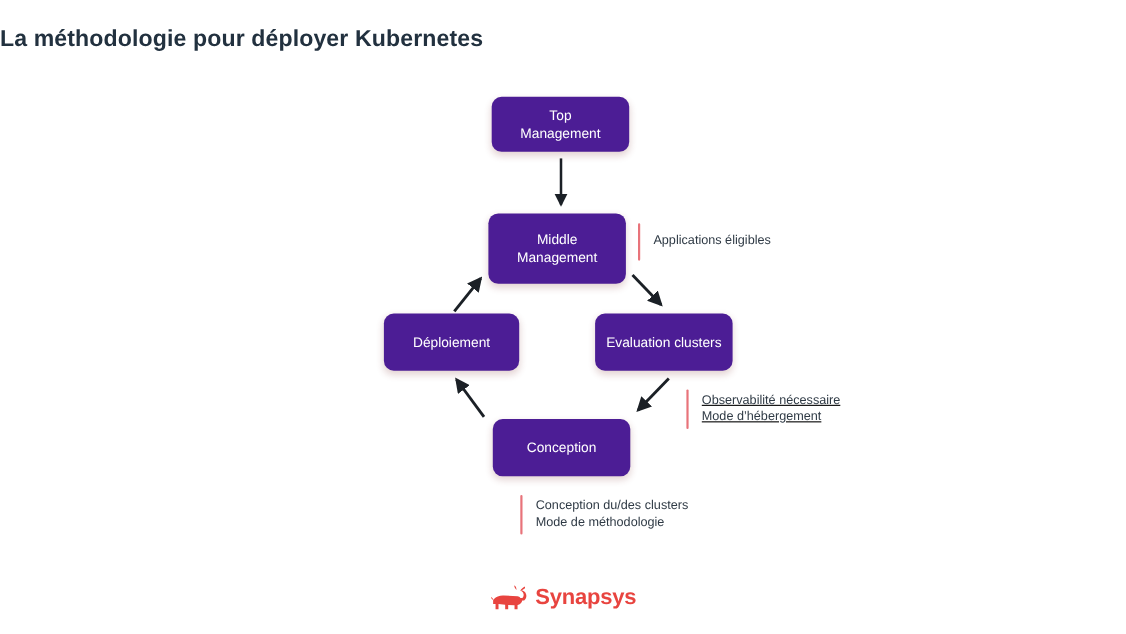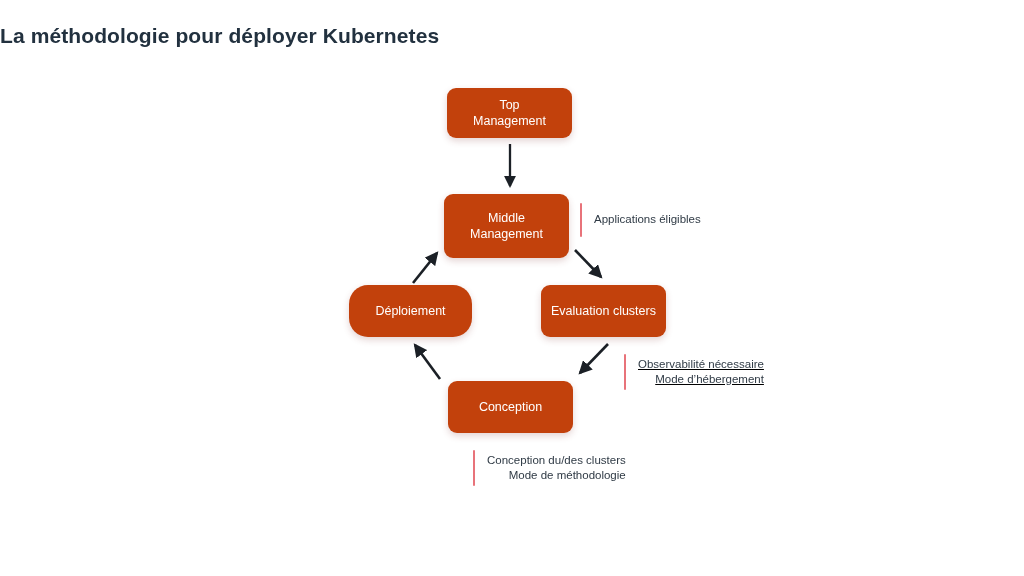--- a/index.html
+++ b/index.html
@@ -38,7 +38,7 @@
   
   .node {
     position: absolute;
-    background: #c2410c;
+    background: #4c1d95;
     border-radius: 9px;
     box-shadow: 0 3px 7px rgba(120, 40, 40, 0.20);
     display: flex;

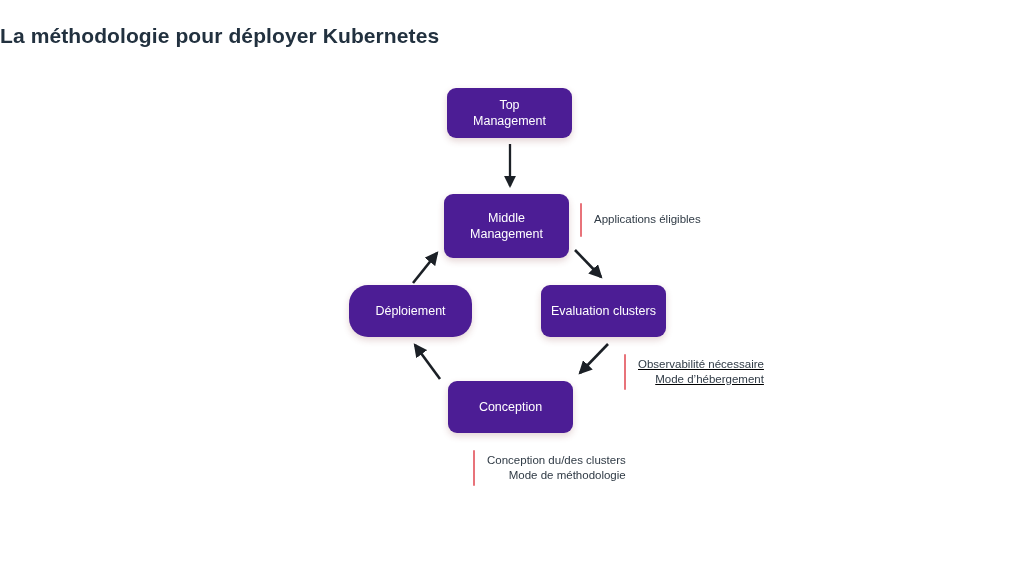--- a/index.html
+++ b/index.html
@@ -73,7 +73,6 @@
     position: absolute;
     display: flex;
     align-items: stretch;
-    text-align: right;
   }
   .annotation .bar {
     width: 2px;

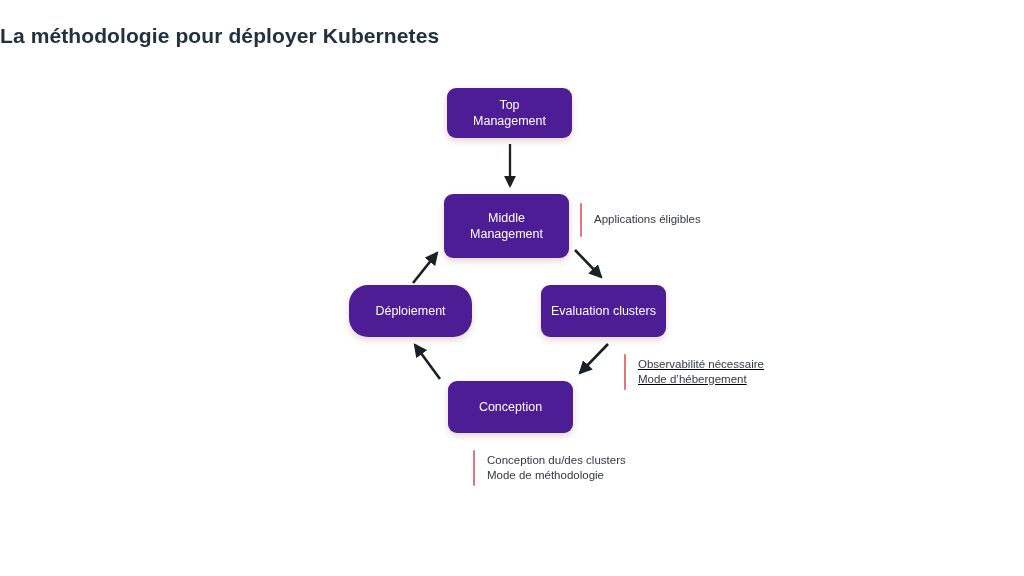--- a/index.html
+++ b/index.html
@@ -56,7 +56,7 @@
   #node-middle     { left: 444px; top: 194px; width: 125px; height: 64px; }
   #node-evaluation { left: 541px; top: 285px; width: 125px; height: 52px; }
   #node-conception { left: 448px; top: 381px; width: 125px; height: 52px; }
-  #node-deploiement{ left: 349px; top: 285px; width: 123px; height: 52px; border-radius: 19px; }
+  #node-deploiement{ left: 349px; top: 285px; width: 123px; height: 52px; }
 
   
   #arrows {

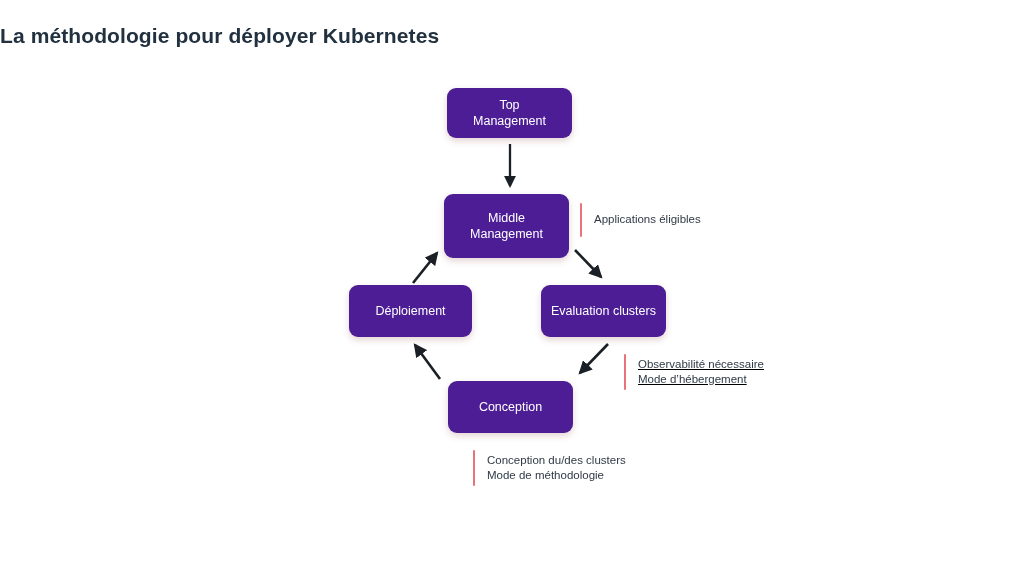--- a/index.html
+++ b/index.html
@@ -186,6 +186,45 @@
     </div>
   </div>
 
+  <div id="logo">
+    <svg width="34" height="26" viewBox="0 0 68 52">
+      <g fill="#e8443f">
+
+        <path d="M62.5 9.5 C60 11.5 57 13 54 13.6 C56 10.5 59 8 62.5 6.2 Z"></path>
+
+        <path d="M44 4.5 C46 6.5 47.2 9.5 47 12.5 C45 10.5 43.3 7.8 43 5 Z"></path>
+
+        <path d="M54.5 14.2
+                 C57.5 15.2 59.5 17.6 60 20.6
+                 C60.4 23.2 59.4 25.6 57.6 27.2
+                 L54.2 27.2
+                 C53 25.4 51.2 24.3 49 24.2
+                 L24 22.6
+                 C16.5 22.2 10.2 24.4 6.2 29.2
+                 L4.6 31.2
+                 L4.6 38.2
+                 L9.0 38.2
+                 L9.0 47.5
+                 L14.4 47.5
+                 L14.4 38.4
+                 L26.5 39.6
+                 L26.5 47.5
+                 L32.0 47.5
+                 L32.0 39.9
+                 L43.5 40.6
+                 L43.5 47.5
+                 L49.0 47.5
+                 L49.0 40.2
+                 C53.4 39.0 56.4 36.0 57.6 31.6
+                 L61.0 31.6
+                 C64.2 29.2 65.6 25.4 64.8 21.2
+                 C63.8 16.2 59.8 13.2 54.5 13.2 Z"></path>
+
+        <path d="M5.0 31.0 C2.6 30.0 1.0 28.0 0.6 25.4 C2.8 26.6 4.4 28.4 5.2 30.6 Z"></path>
+      </g>
+    </svg>
+    <span class="wordmark">Synapsys</span>
+  </div>
 
 </div>
 

